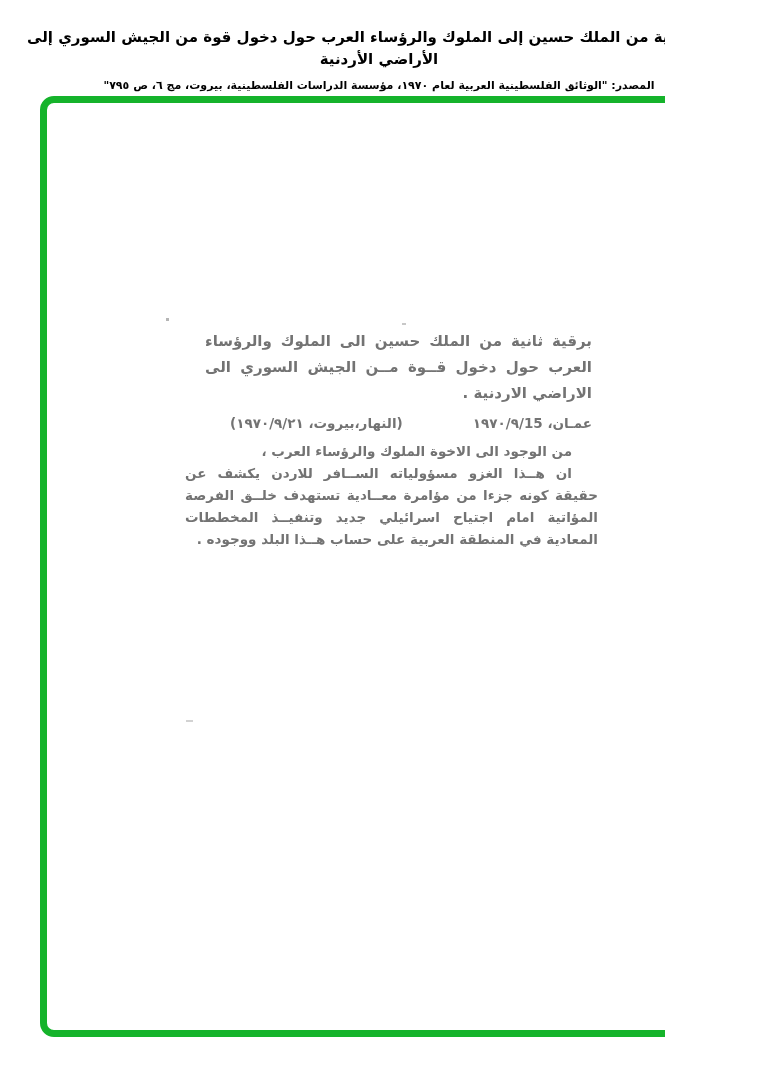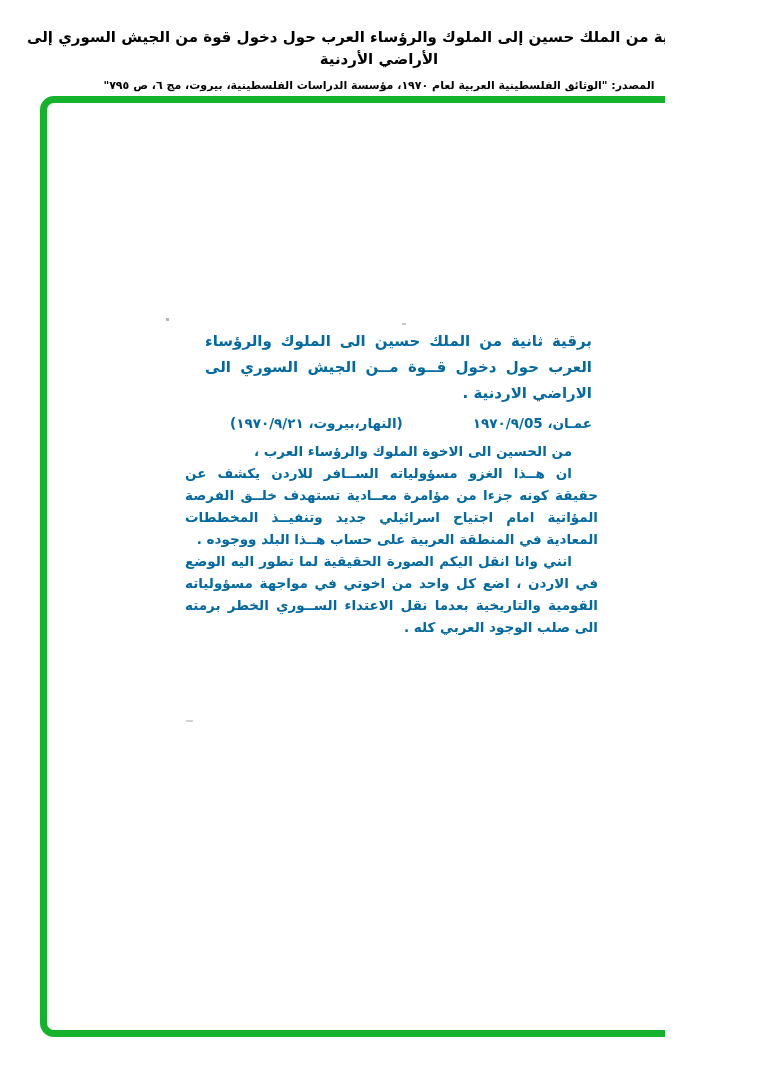--- a/index.html
+++ b/index.html
@@ -62,7 +62,7 @@
     top: 328px;
     width: 413px;
     direction: rtl;
-    color: #0369a1;
+    color: #737373;
   }
   .doc-title {
     margin: 0 0 6px 0;

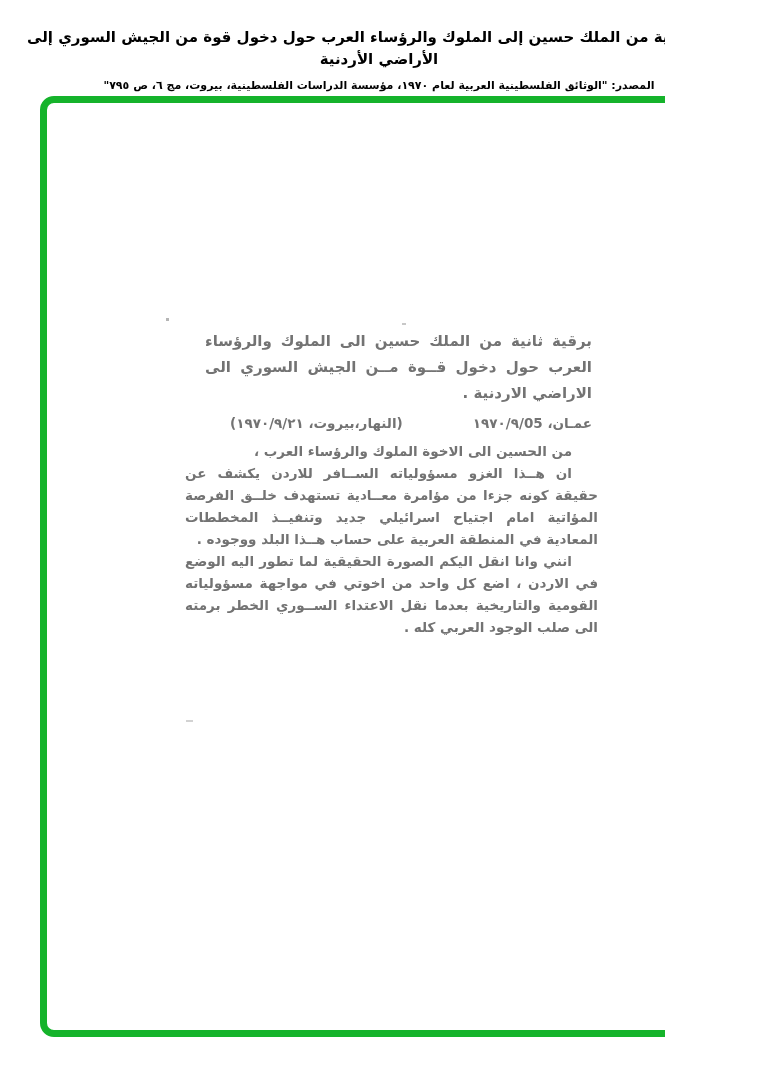--- a/index.html
+++ b/index.html
@@ -124,7 +124,7 @@
     <h2 class="doc-title">برقية ثانية من الملك حسين الى الملوك والرؤساء العرب حول دخول قــوة مــن الجيش السوري الى الاراضي الاردنية .</h2>
 
     <div class="dateline">
-      <span>عمـان، ١٩٧٠/٩/05</span>
+      <span>عمـان، ١٩٧٠/٩/15</span>
       <span>(النهار،بيروت، ١٩٧٠/٩/٢١)</span>
     </div>
 

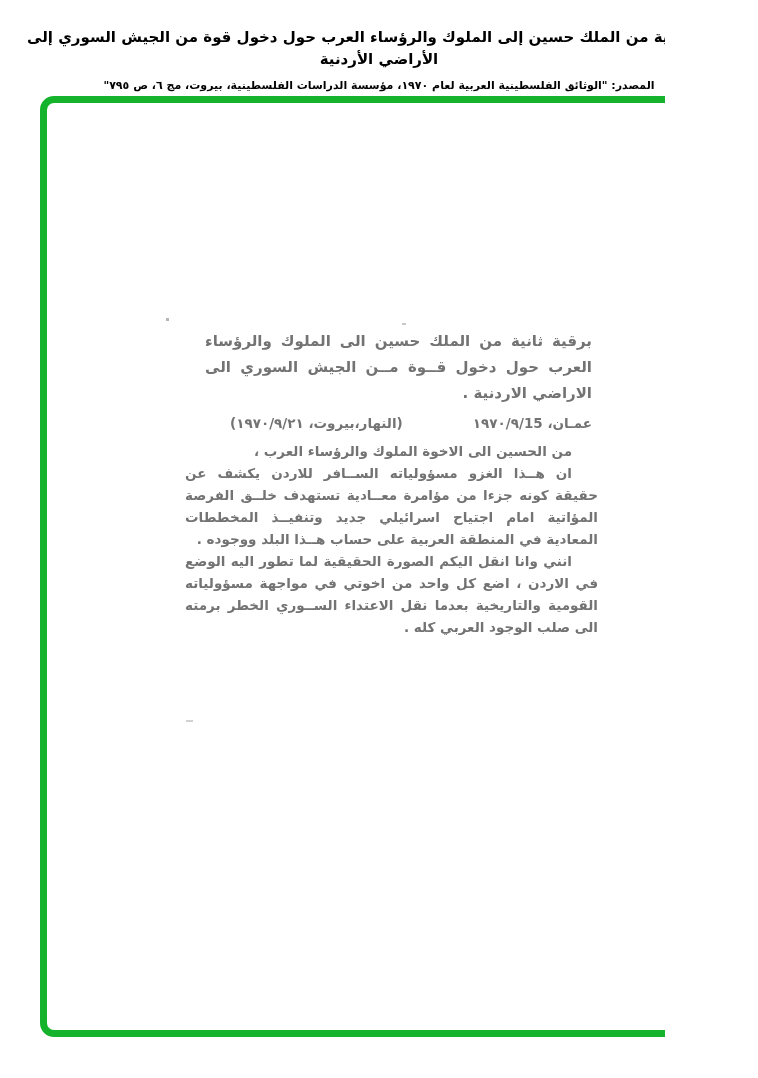--- a/index.html
+++ b/index.html
@@ -129,7 +129,7 @@
     </div>
 
     <div class="doc-body">
-      <p class="indent">من الحسين الى الاخوة الملوك والرؤساء العرب ،</p>
+      <p class="indent">من الوجود الى الاخوة الملوك والرؤساء العرب ،</p>
       <p class="indent">ان هــذا الغزو مسؤولياته الســافر للاردن يكشف عن حقيقة كونه جزءا من مؤامرة معــادية تستهدف خلــق الفرصة المؤاتية امام اجتياح اسرائيلي جديد وتنفيــذ المخططات المعادية في المنطقة العربية على حساب هــذا البلد ووجوده .</p>
       <p class="indent">انني وانا انقل اليكم الصورة الحقيقية لما تطور اليه الوضع في الاردن ، اضع كل واحد من اخوتي في مواجهة مسؤولياته القومية والتاريخية بعدما نقل الاعتداء الســوري الخطر برمته الى صلب الوجود العربي كله .</p>
     </div>

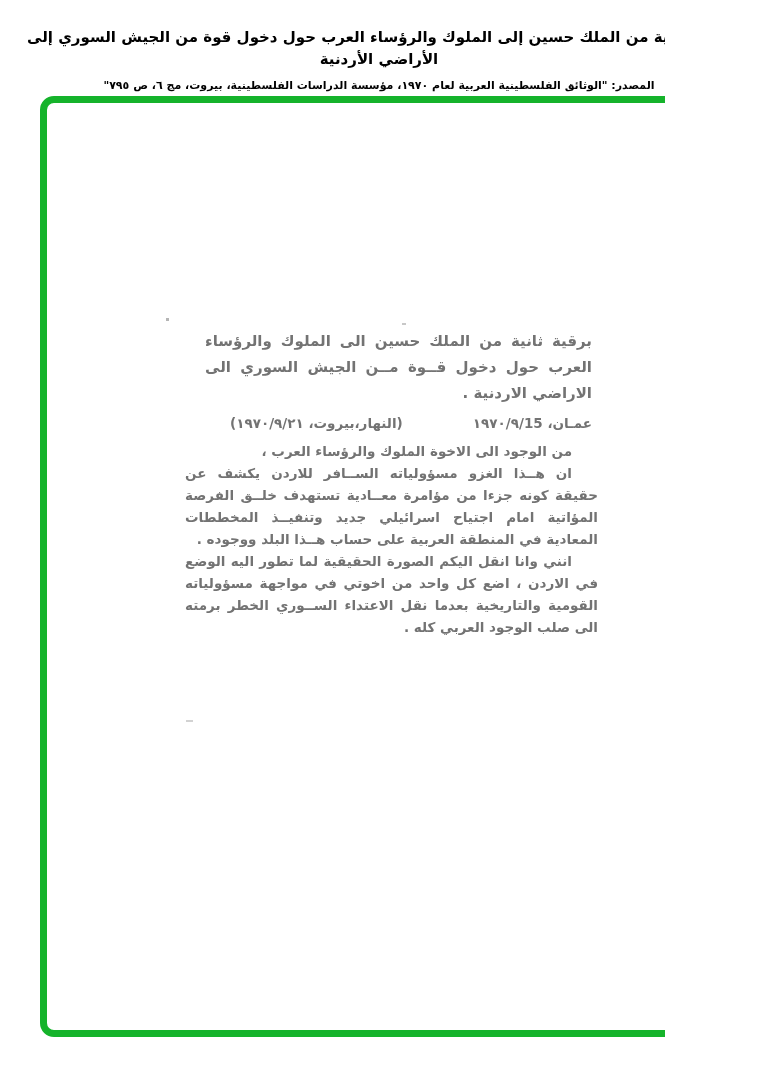--- a/index.html
+++ b/index.html
@@ -131,7 +131,6 @@
     <div class="doc-body">
       <p class="indent">من الوجود الى الاخوة الملوك والرؤساء العرب ،</p>
       <p class="indent">ان هــذا الغزو مسؤولياته الســافر للاردن يكشف عن حقيقة كونه جزءا من مؤامرة معــادية تستهدف خلــق الفرصة المؤاتية امام اجتياح اسرائيلي جديد وتنفيــذ المخططات المعادية في المنطقة العربية على حساب هــذا البلد ووجوده .</p>
-      <p class="indent">انني وانا انقل اليكم الصورة الحقيقية لما تطور اليه الوضع في الاردن ، اضع كل واحد من اخوتي في مواجهة مسؤولياته القومية والتاريخية بعدما نقل الاعتداء الســوري الخطر برمته الى صلب الوجود العربي كله .</p>
     </div>
   </div>
 

